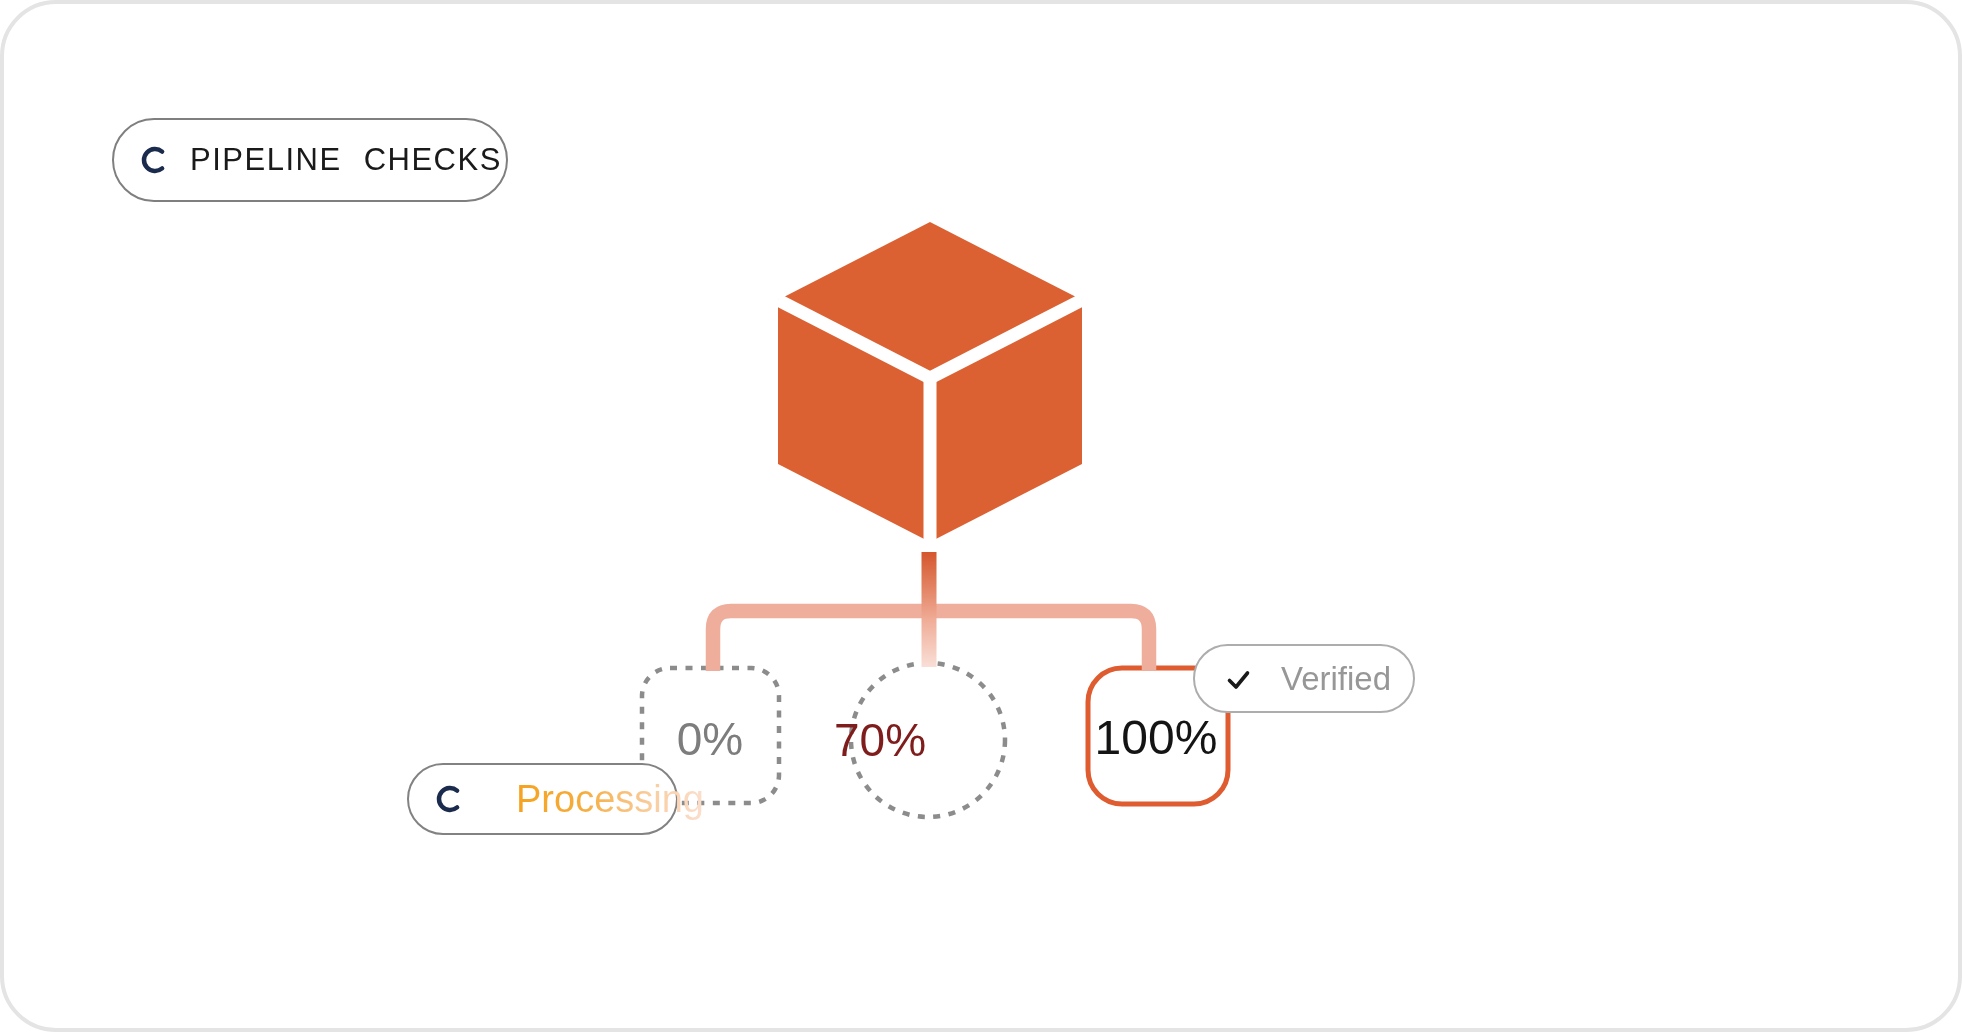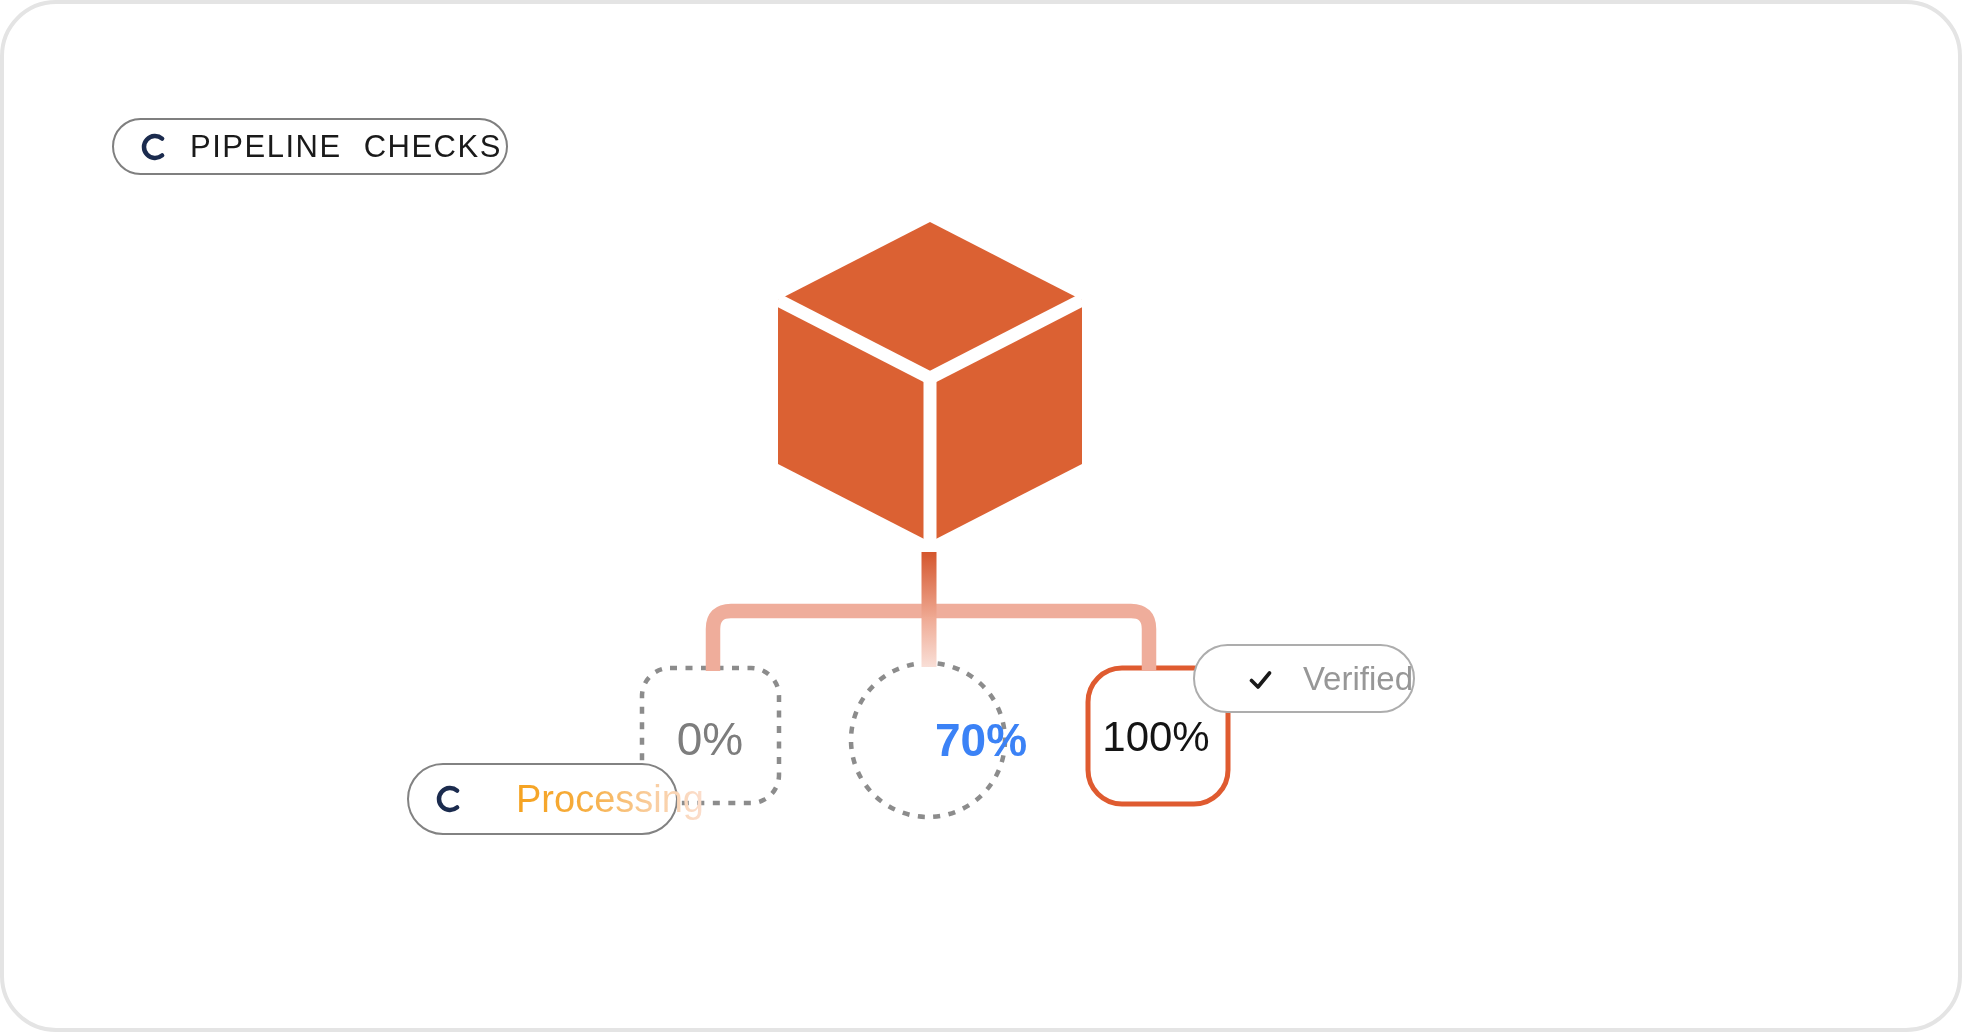--- a/index.html
+++ b/index.html
@@ -41,7 +41,7 @@
   }
   .pipeline-badge {
     left: 112px; top: 118px;
-    width: 396px; height: 57px;
+    width: 396px; height: 84px;
     border: 2.5px solid #7F7F7F;
     padding-left: 26px;
     gap: 20px;

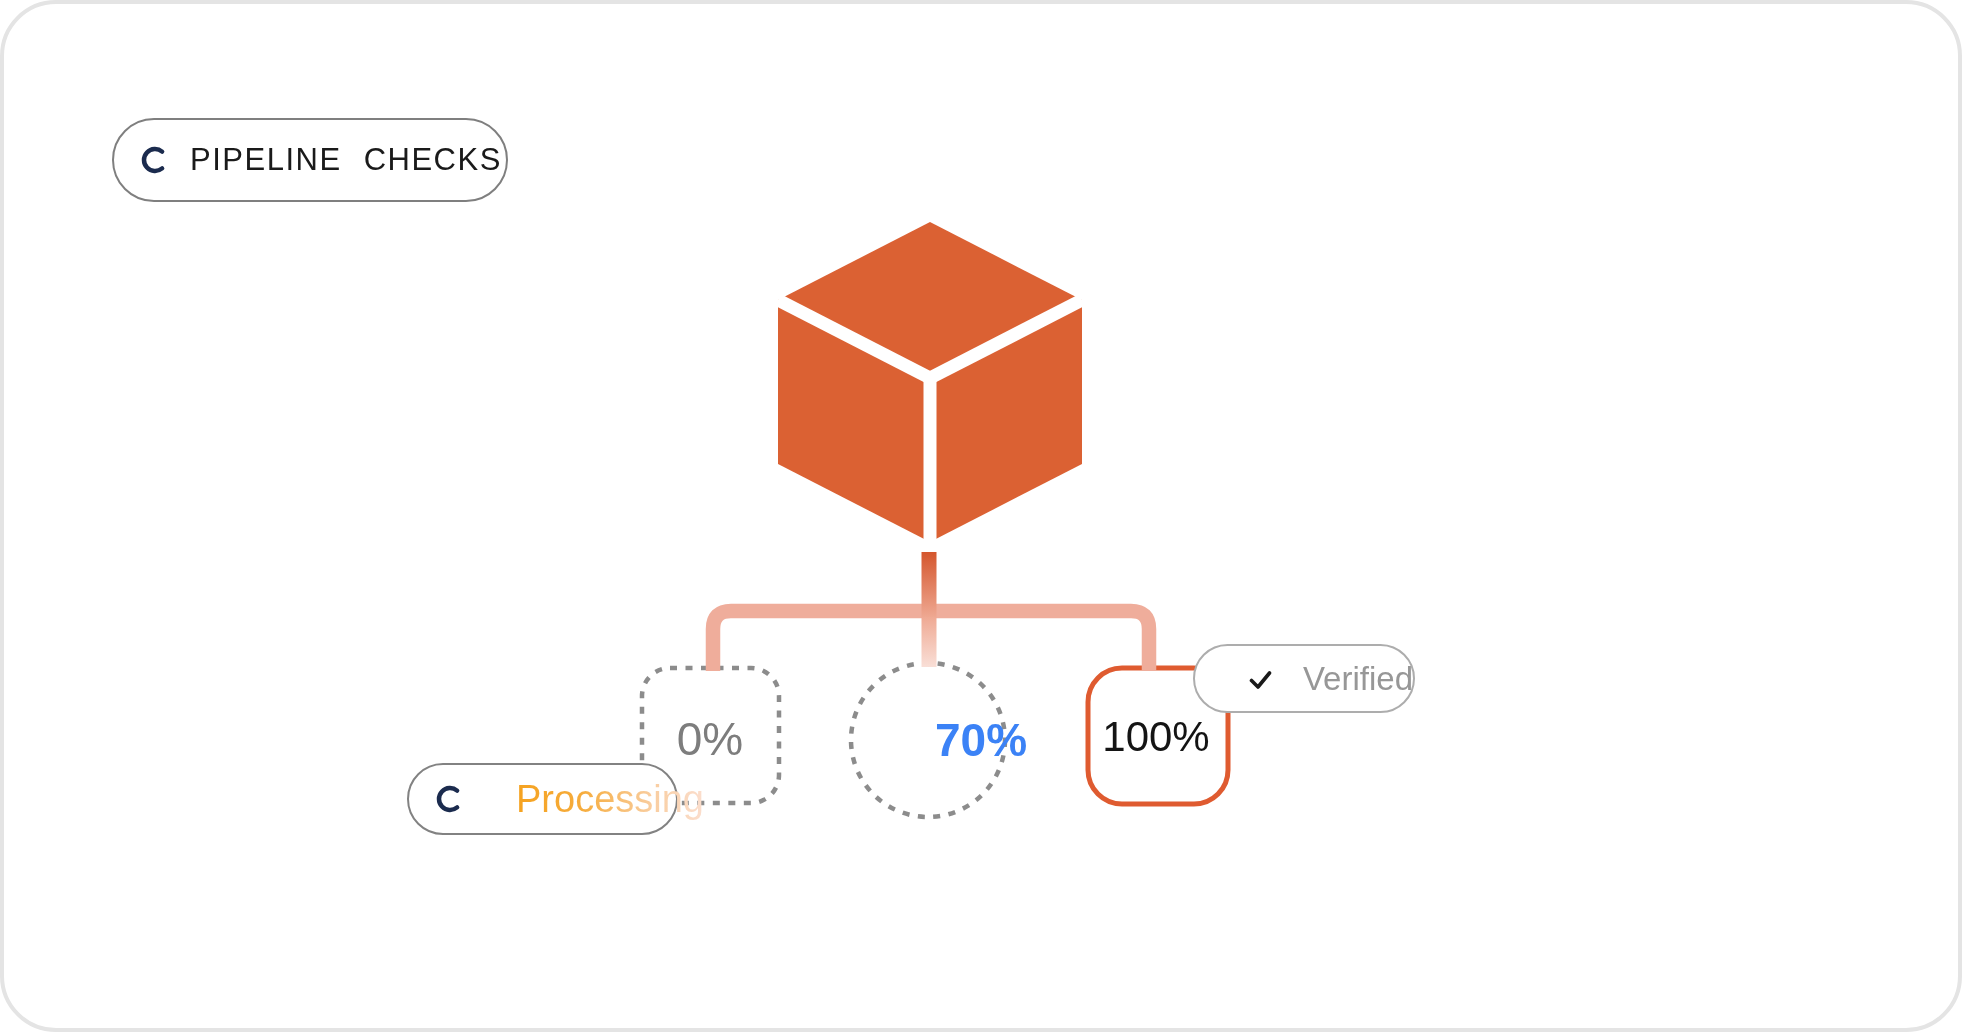--- a/index.html
+++ b/index.html
@@ -77,7 +77,6 @@
     padding-left: 28px;
     gap: 28px;
     z-index: 4;
-    justify-content: flex-end;
   }
   .verified-badge .label {
     font-size: 33px;

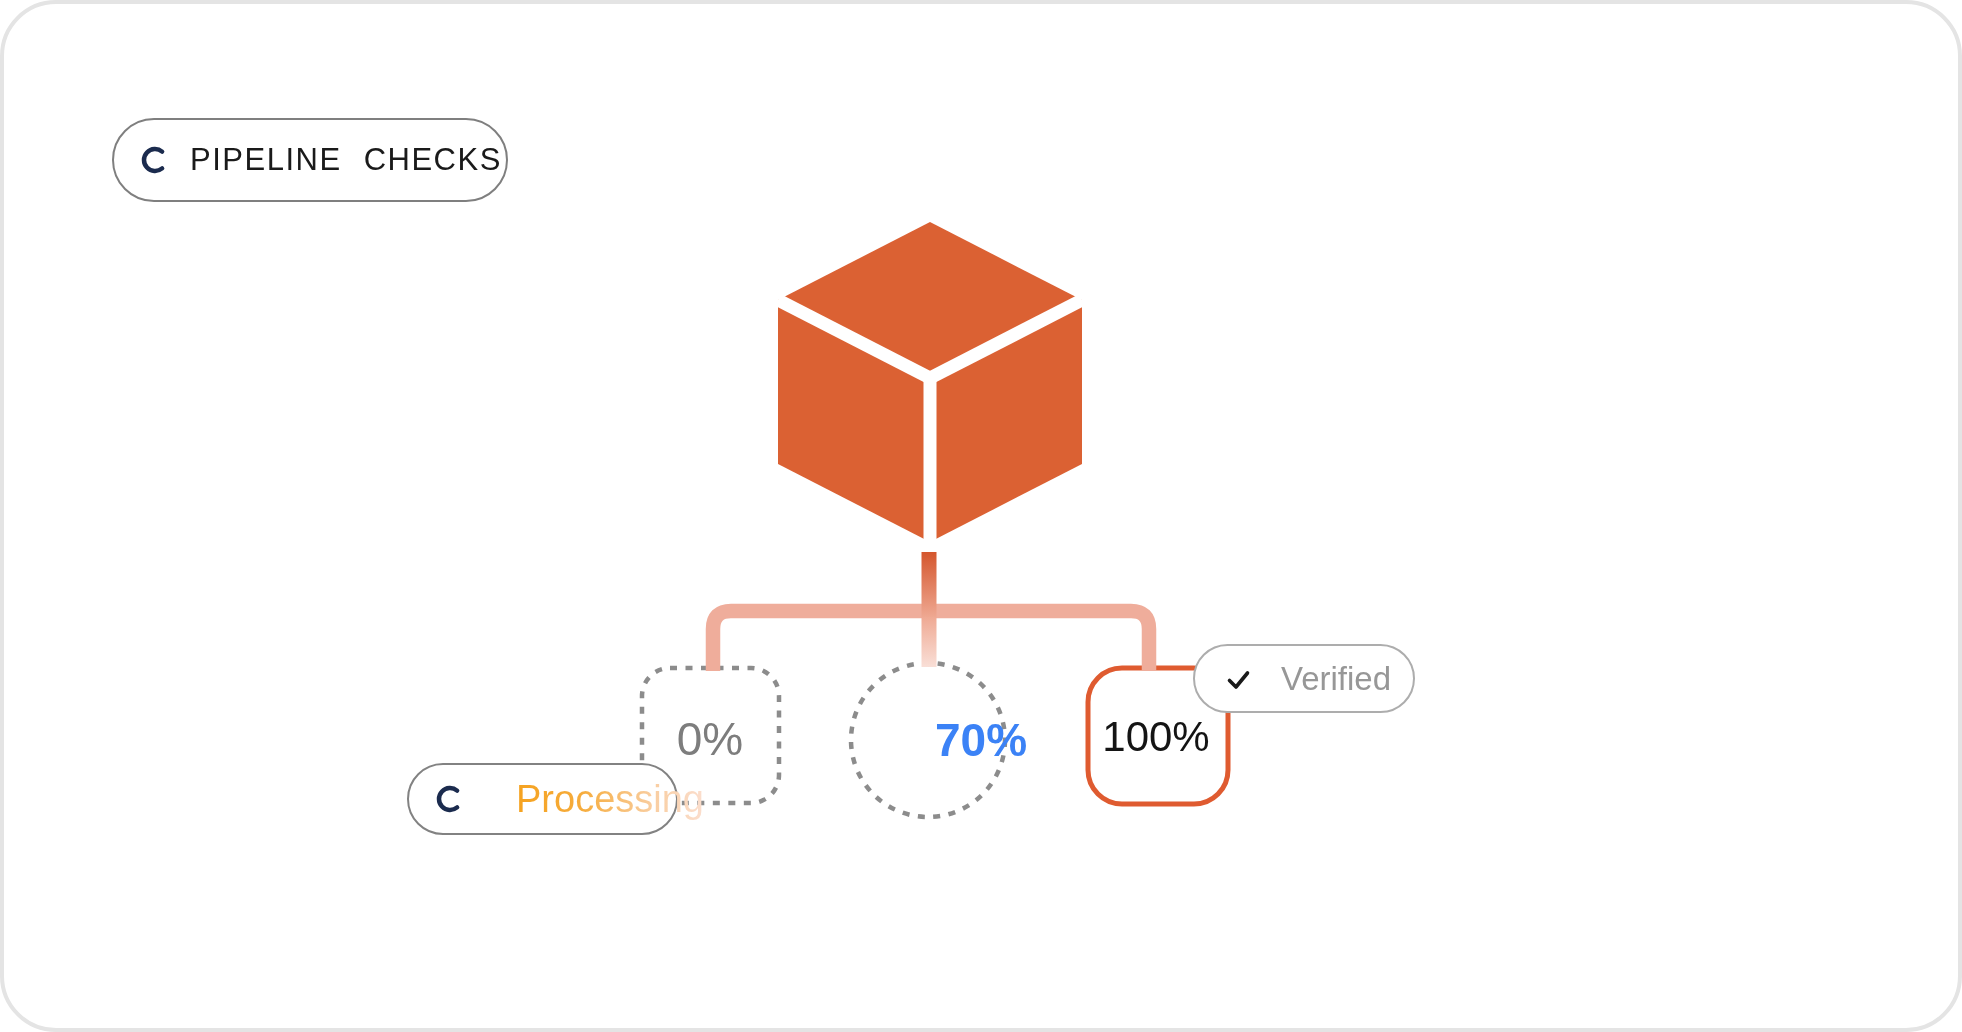--- a/index.html
+++ b/index.html
@@ -90,7 +90,7 @@
     z-index: 3;
   }
   .pct-0   { left: 710px;  top: 739px; font-size: 46px; color: #7D7D7D; font-weight: 500; }
-  .pct-70  { left: 981px;  top: 740px; font-size: 46px; color: #3b82f6; font-weight: 700; }
+  .pct-70  { left: 880px;  top: 740px; font-size: 46px; color: #7f1d1d; font-weight: 400; }
   .pct-100 { left: 1156px; top: 737px; font-size: 42px; color: #141414; font-weight: 500; }
 </style>
 </head>

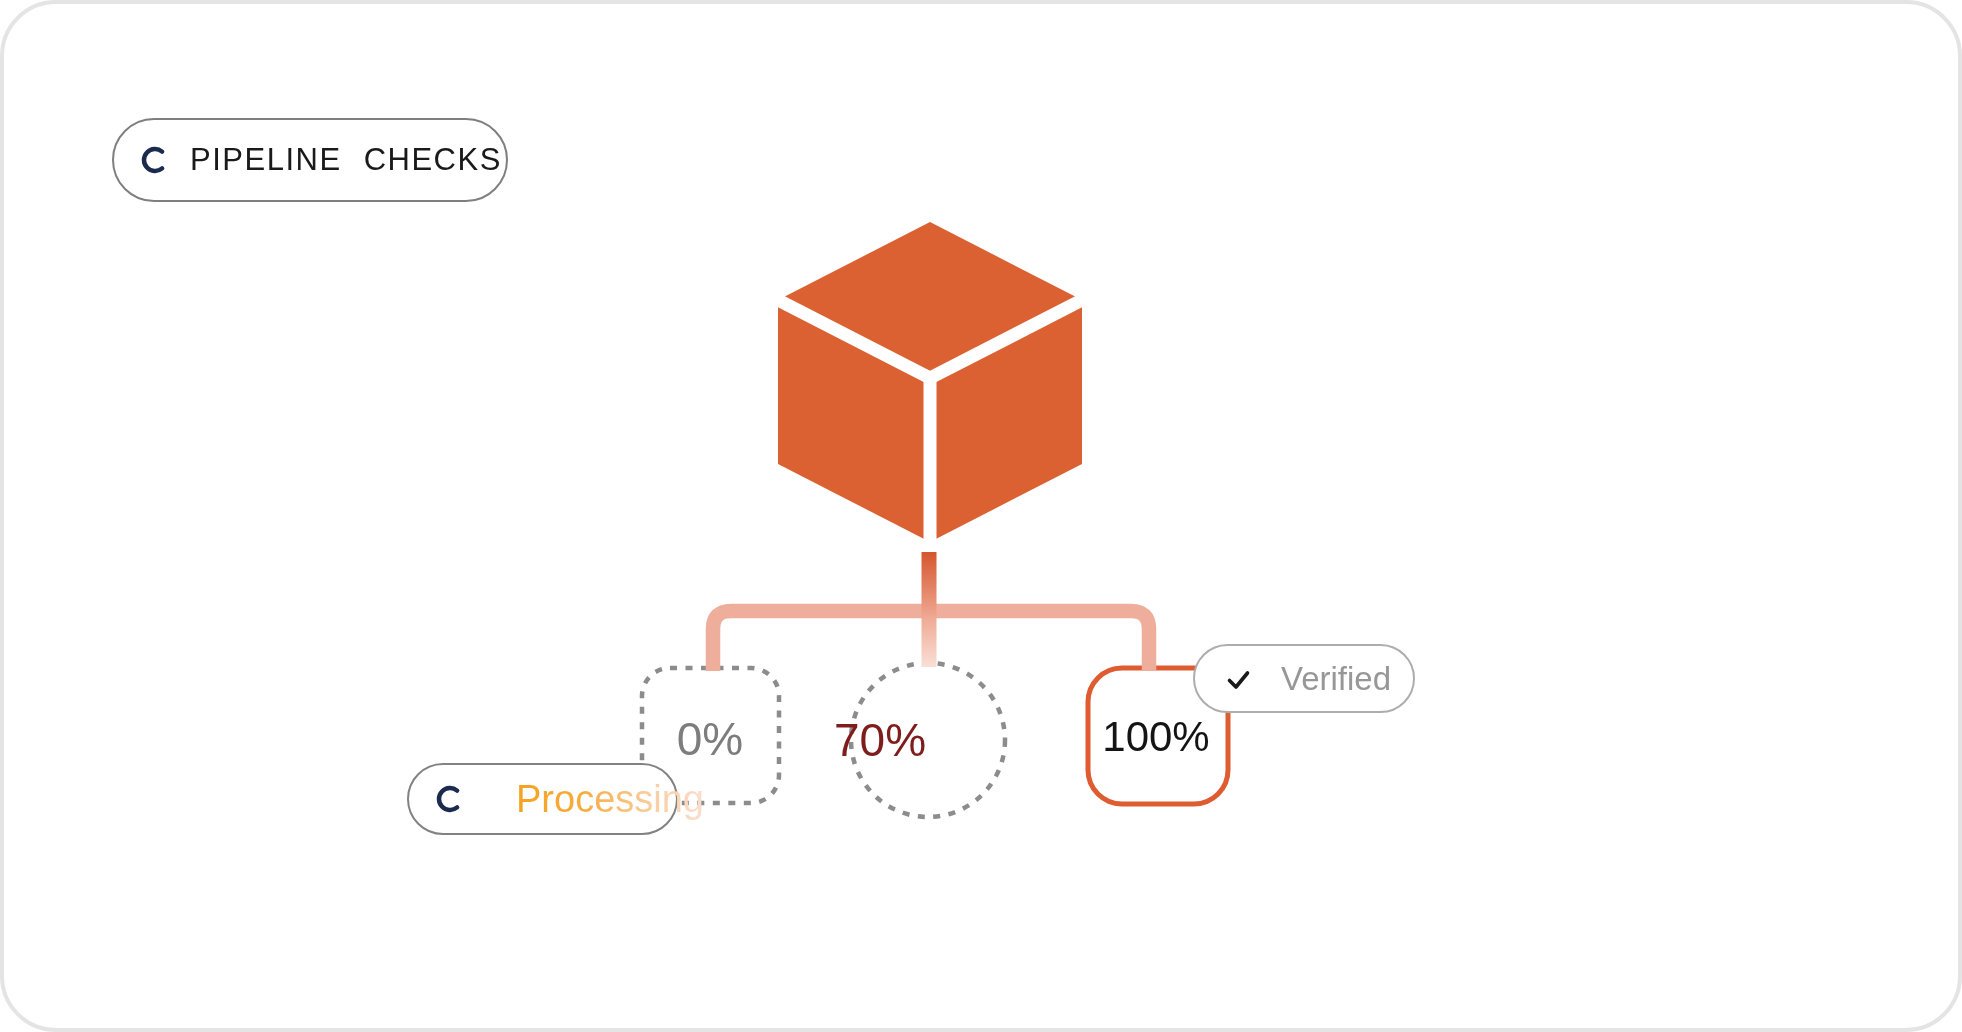--- a/index.html
+++ b/index.html
@@ -91,7 +91,7 @@
   }
   .pct-0   { left: 710px;  top: 739px; font-size: 46px; color: #7D7D7D; font-weight: 500; }
   .pct-70  { left: 880px;  top: 740px; font-size: 46px; color: #7f1d1d; font-weight: 400; }
-  .pct-100 { left: 1156px; top: 737px; font-size: 42px; color: #141414; font-weight: 500; }
+  .pct-100 { left: 1156px; top: 737px; font-size: 48px; color: #141414; font-weight: 500; }
 </style>
 </head>
 <body>

